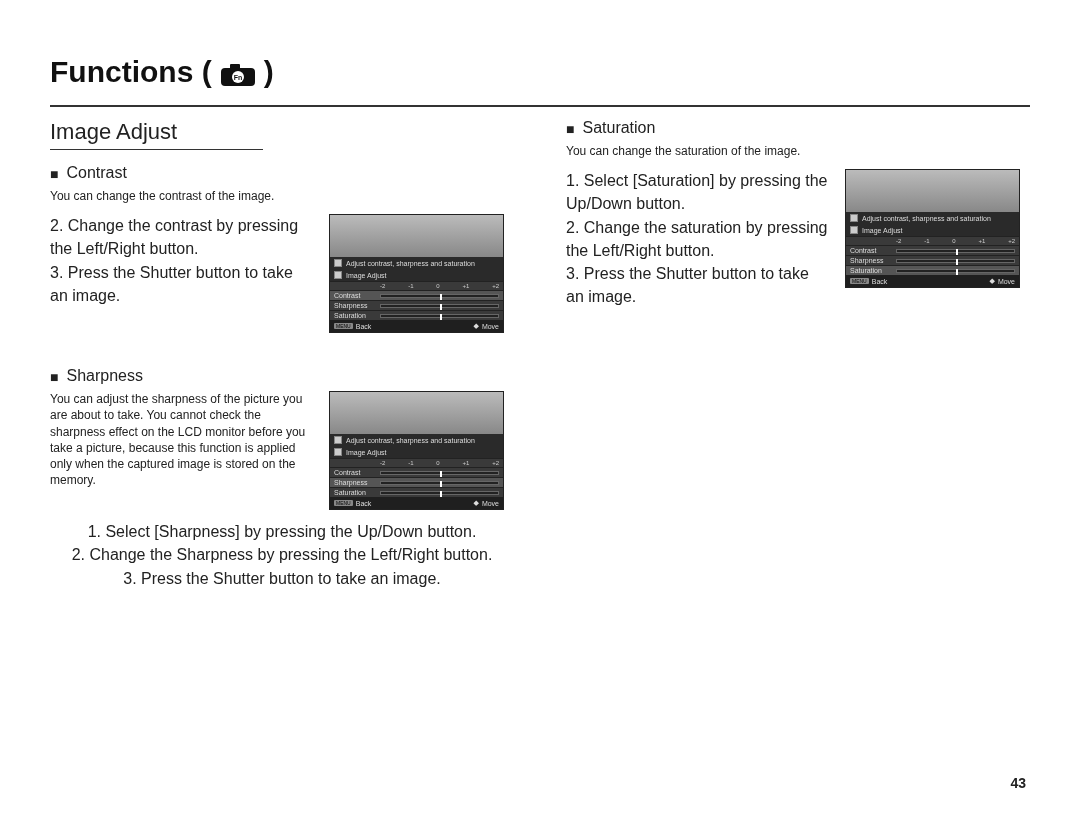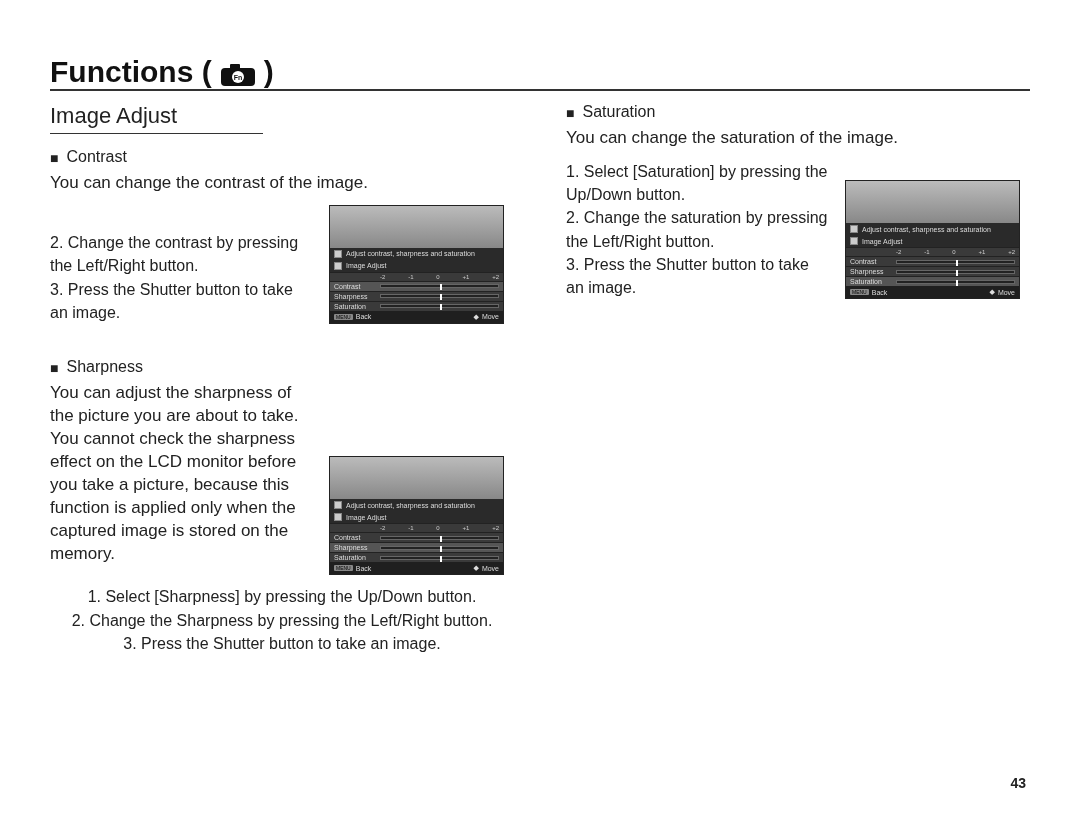--- a/index.html
+++ b/index.html
@@ -20,7 +20,7 @@
     align-items: center;
     gap: 8px;
     border-bottom: 2px solid #333;
-    padding-bottom: 0;
+    padding-bottom: 16px;
     margin-bottom: 12px;
   }
   .cam-icon {

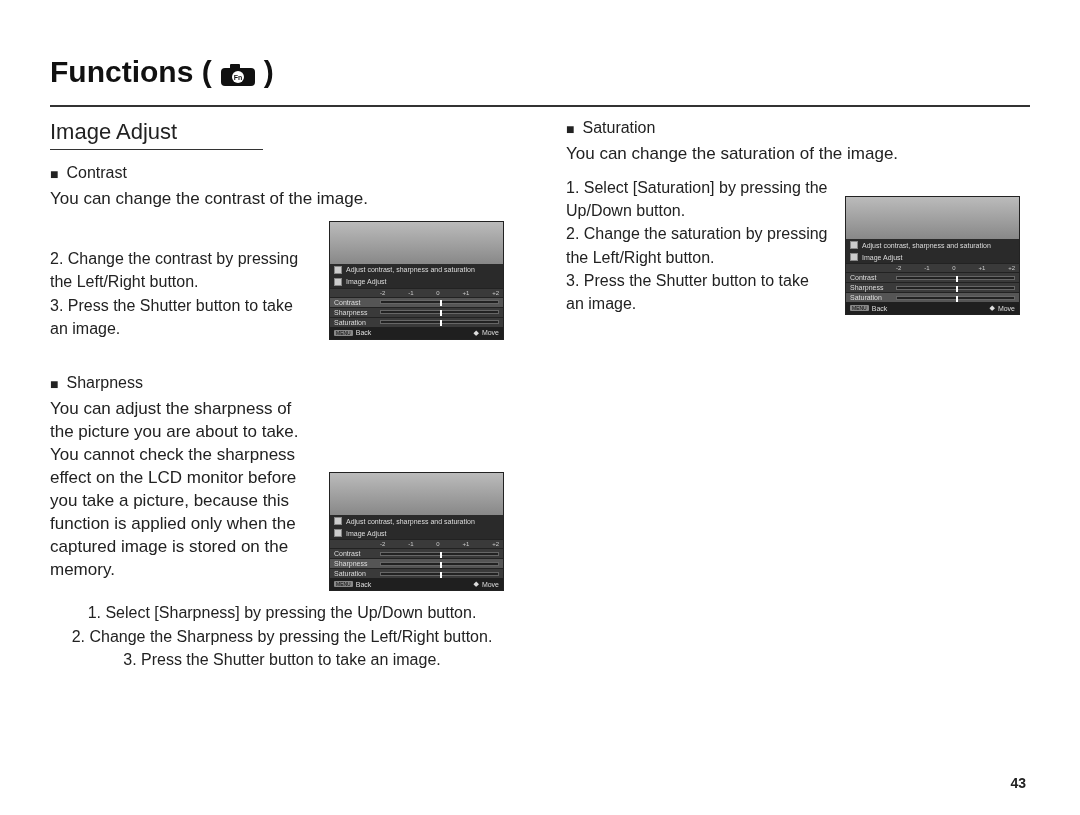--- a/index.html
+++ b/index.html
@@ -52,7 +52,7 @@
     margin-bottom: 4px;
   }
   .bullet-line .sq { font-size: 14px; line-height: 20px; }
-  .desc { font-size: 17px; line-height: 1.35; margin-bottom: 10px; }
+  .desc { font-size: 12px; line-height: 1.35; margin-bottom: 10px; }
   .steps-wrap {
     display: flex;
     align-items: flex-end;

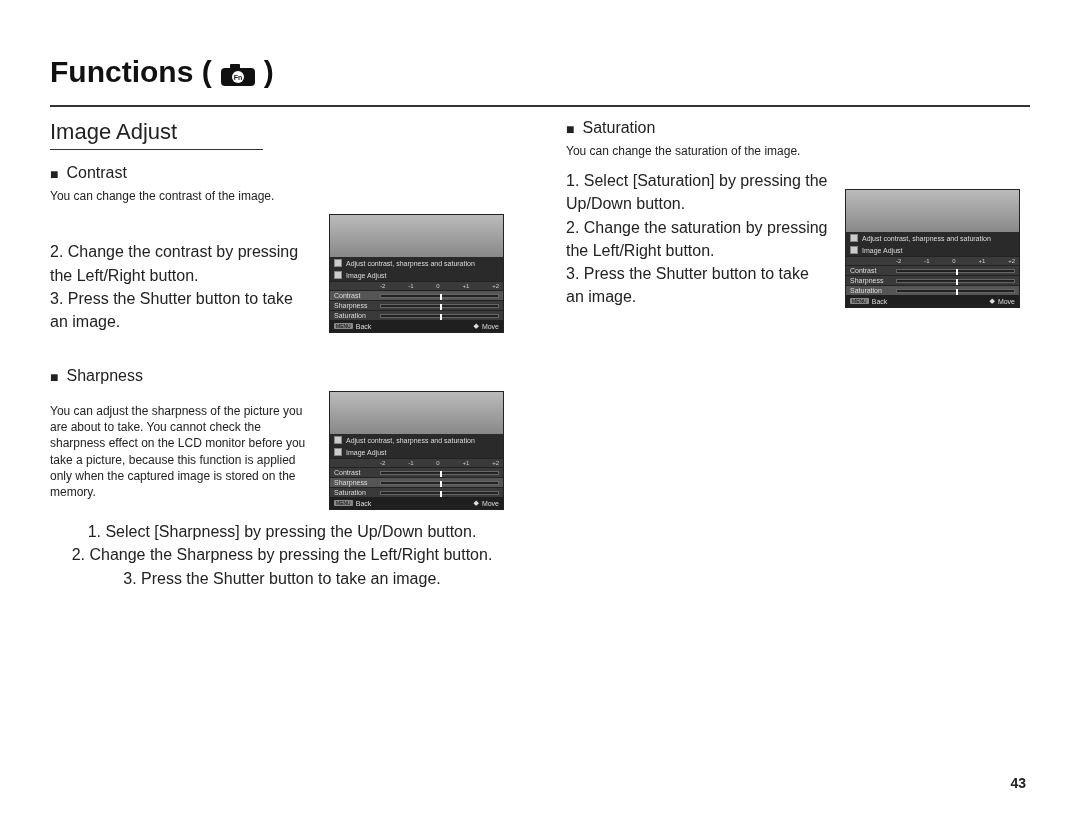--- a/index.html
+++ b/index.html
@@ -55,7 +55,7 @@
   .desc { font-size: 12px; line-height: 1.35; margin-bottom: 10px; }
   .steps-wrap {
     display: flex;
-    align-items: flex-end;
+    align-items: flex-start;
     gap: 14px;
   }
   .steps { font-size: 16px; line-height: 1.45; }

